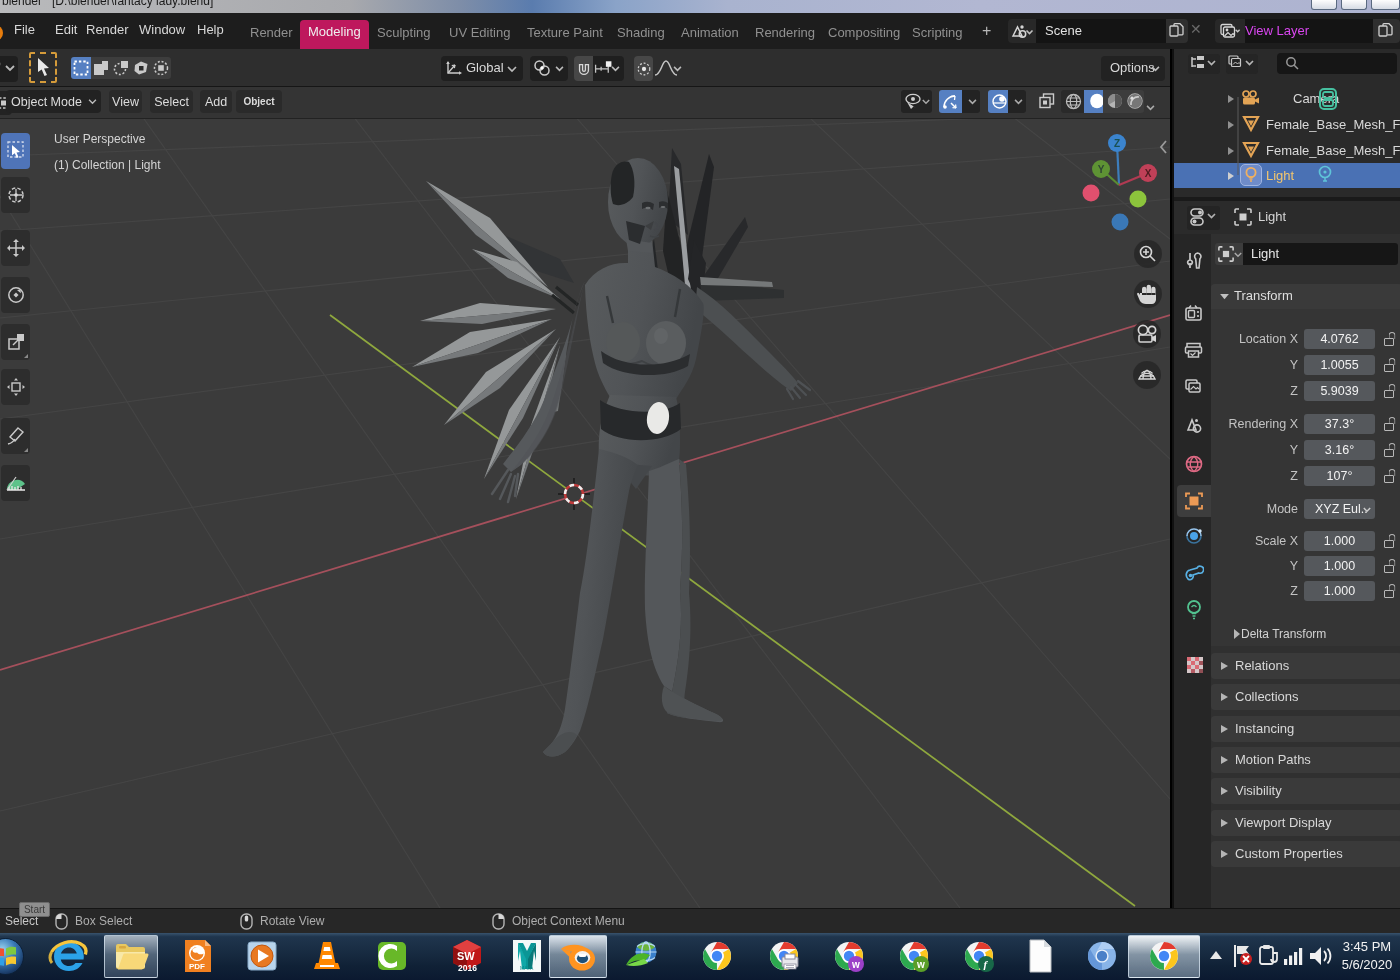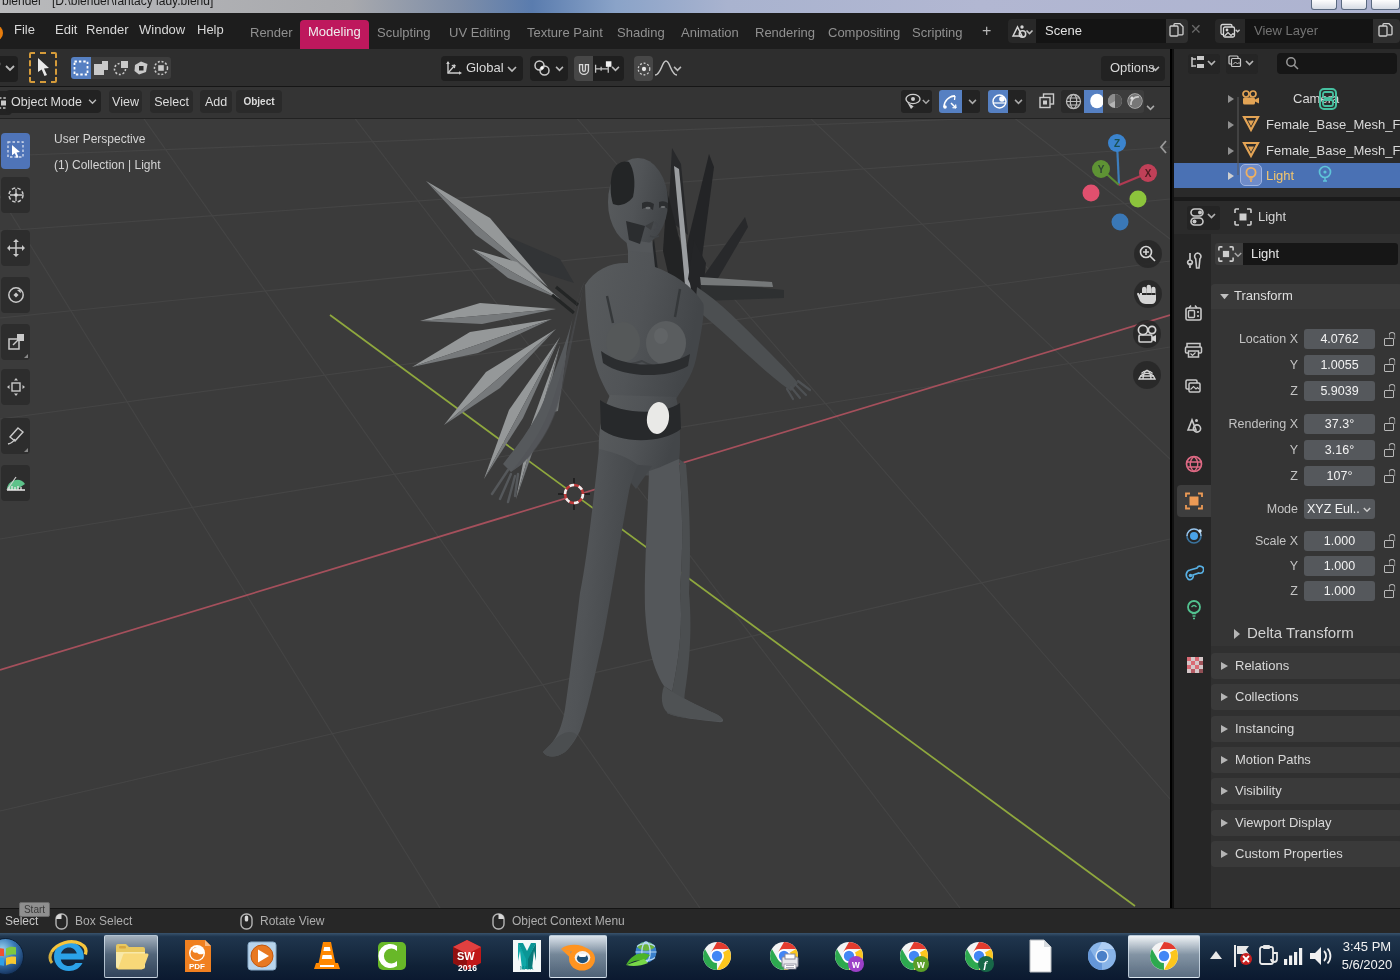--- a/index.html
+++ b/index.html
@@ -114,7 +114,7 @@
         <path d="M17 6.5 l2.2 2.2 l2.2 -2.2" stroke="#c8c8c8" stroke-width="1.5" fill="none" transform="scale(0.9) translate(1.5,1)"></path>
       </svg>
   </div>
-  <div class="abs" style="left:1245px; top:6px; width:153px; height:24px; background:#141414; color:#737373; font-size:13px; line-height:24px; padding-left:9px;">View Layer</div>
+  <div class="abs" style="left:1245px; top:6px; width:153px; height:24px; background:#141414; color:#d946ef; font-size:13px; line-height:24px; ">View Layer</div>
   <div class="abs" style="left:1373px; top:6px; width:27px; height:24px; background:#2f2f2f; border-radius:0 4px 4px 0;">
     <svg width="15" height="15" viewBox="0 0 15 15" style="margin:4px 0 0 5px;">
         <rect x="1" y="3" width="8" height="10" rx="1" fill="none" stroke="#d0d0d0" stroke-width="1.3"></rect>

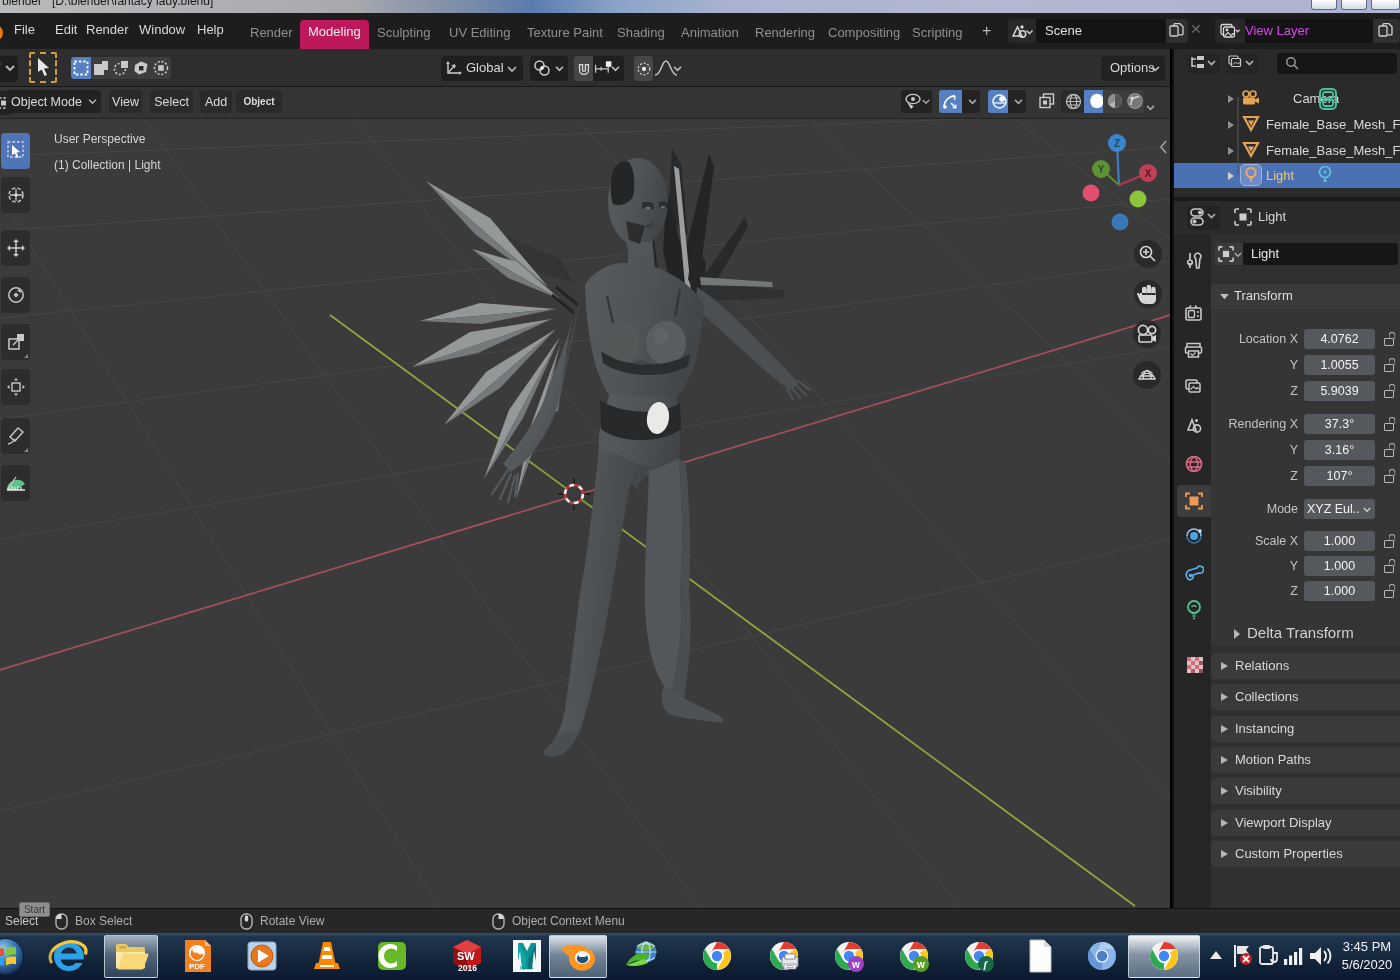--- a/index.html
+++ b/index.html
@@ -813,7 +813,7 @@
         </div>
       <div class="prow" style="top:265px;">
           <span class="plabel">Mode</span>
-          <span class="pfield" style="text-align:left; padding-left:3px;">XYZ Eul..<svg width="8" height="6" viewBox="0 0 10 7" style="position:absolute; right:4px; top:8px;">
+          <span class="pfield" style="text-align:left; padding-left:11px;">XYZ Eul..<svg width="8" height="6" viewBox="0 0 10 7" style="position:absolute; right:4px; top:8px;">
               <path d="M1 1 l4 4 l4 -4" stroke="#ccc" stroke-width="1.8" fill="none"></path>
             </svg></span>
         </div>

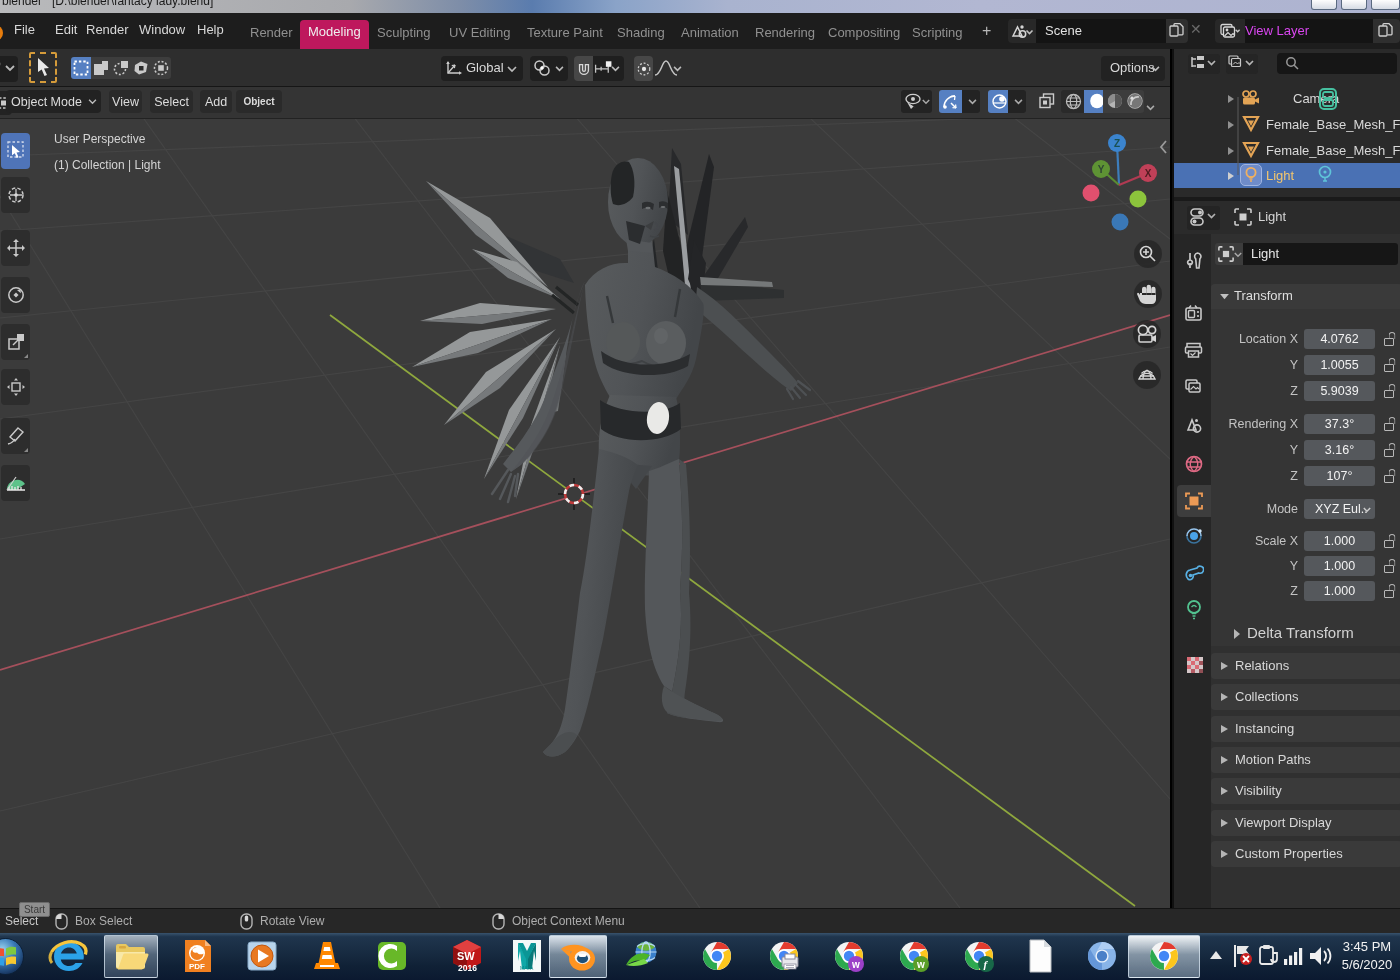--- a/index.html
+++ b/index.html
@@ -834,7 +834,7 @@
         </div>
       <div class="abs" style="left:22px; top:390px;"><svg width="8" height="10" viewBox="0 0 8 10" style="vertical-align:-1px;">
             <path d="M1 0 l6 5 l-6 5 z" fill="#b5b5b5"></path>
-          </svg><span style="color:#d2d2d2; font-size:15px; margin-left:6px;">Delta Transform</span></div>
+          </svg><span style="color:#d2d2d2; font-size:12px; ">Delta Transform</span></div>
 
       <div class="cpanel" style="top:419px;">Relations</div>
       <div class="cpanel" style="top:450px;">Collections</div>

